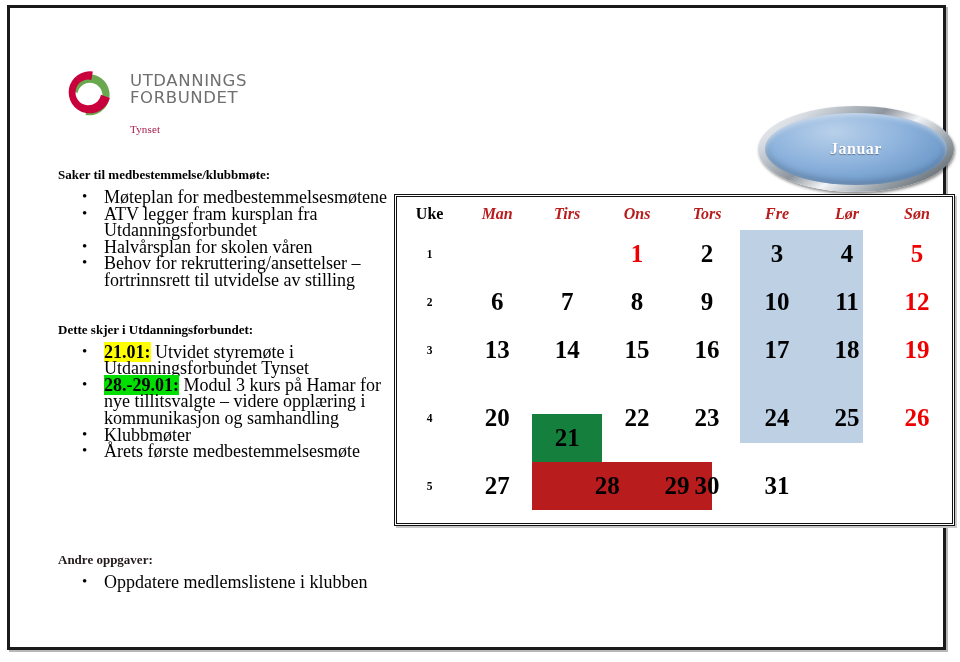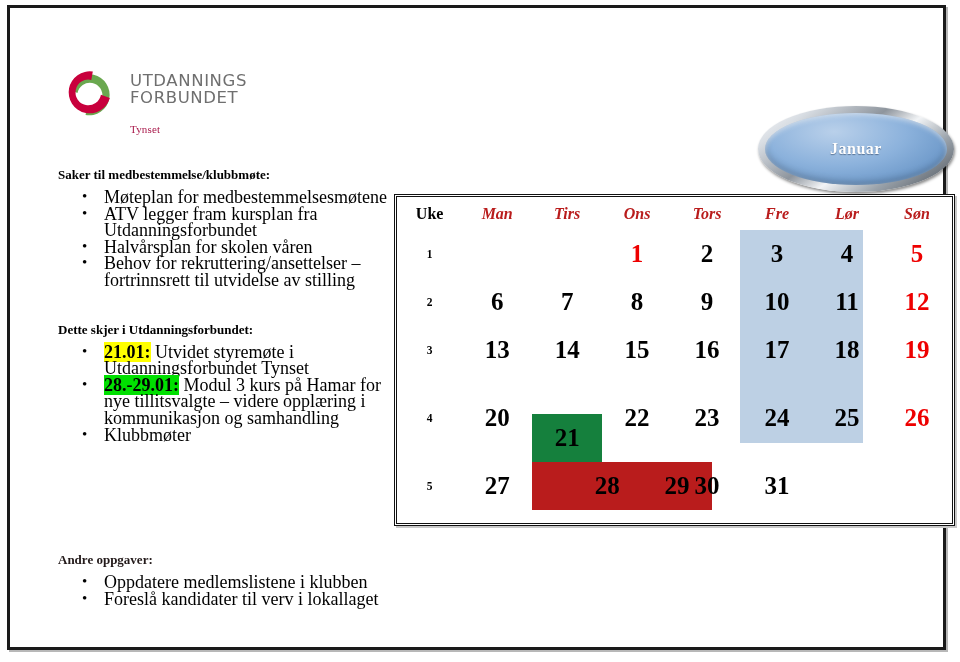--- a/index.html
+++ b/index.html
@@ -274,6 +274,7 @@
           <span>Modul 3 kurs på Hamar for nye tillitsvalgte – videre opplæring i kommunikasjon og samhandling</span>
         </li>
         <li><span>Klubbmøter</span></li>
+        <li><span>Årets første medbestemmelsesmøte</span></li>
       </ul>
     </div>
   </div>

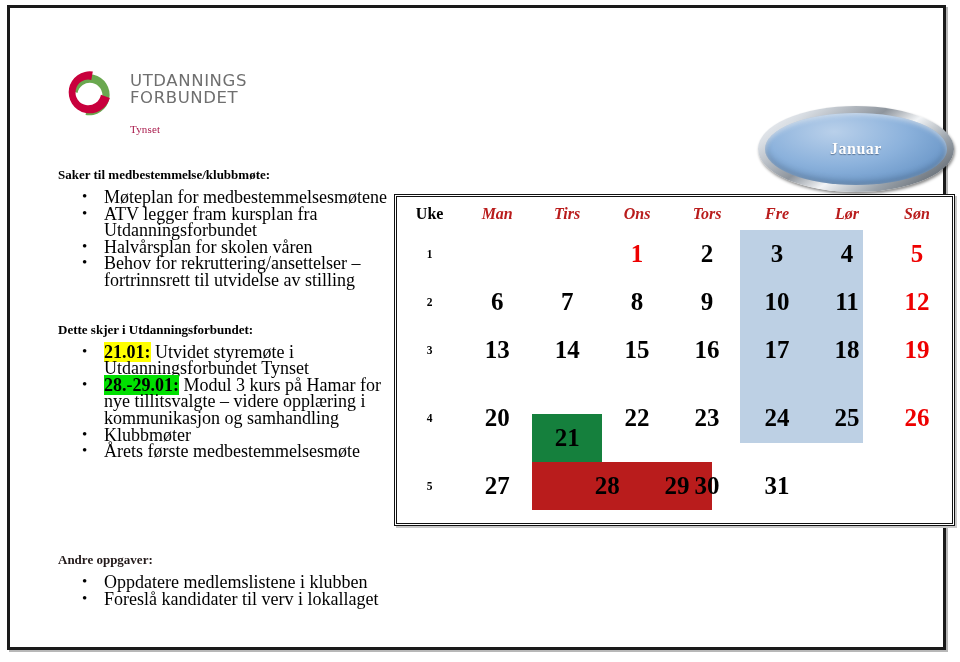--- a/index.html
+++ b/index.html
@@ -283,7 +283,6 @@
     <div class="sec-heading" id="heading-andre">Andre oppgaver:</div>
     <ul class="bullets">
       <li><span>Oppdatere medlemslistene i klubben</span></li>
-      <li><span>Foreslå kandidater til verv i lokallaget</span></li>
     </ul>
   </div>
 

